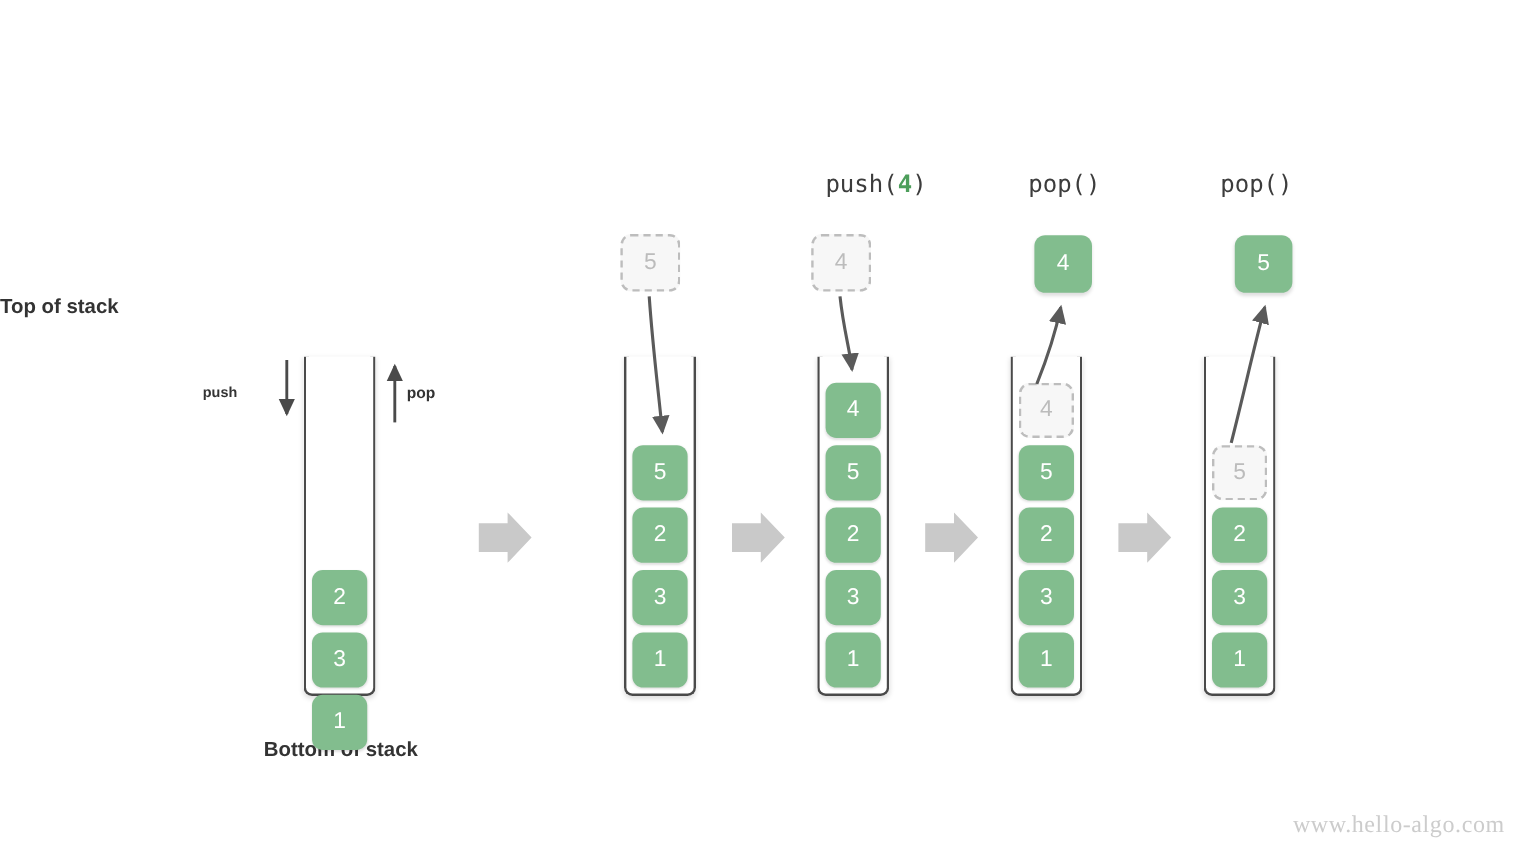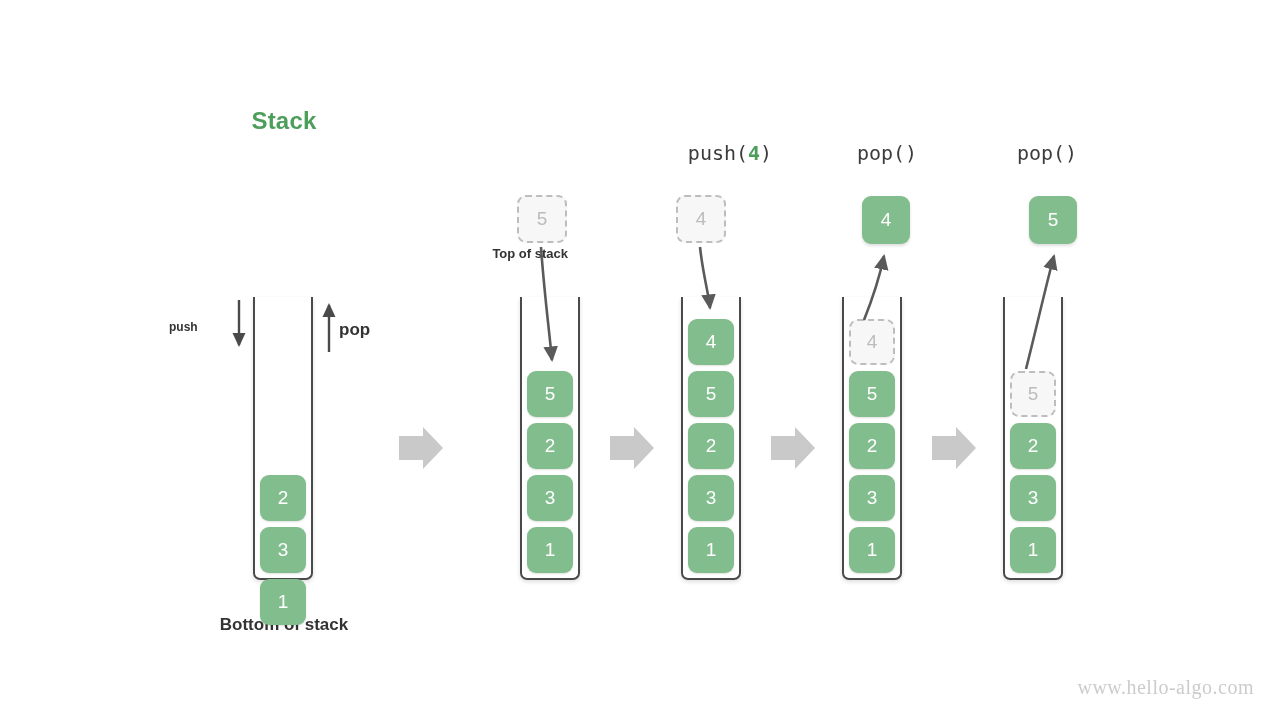--- a/index.html
+++ b/index.html
@@ -149,7 +149,6 @@
 
 <div id="canvas">
 
-  <div class="title-stack">Stack</div>
 
   <div class="label-top">Top of stack</div>
   <div class="label-bottom">Bottom of stack</div>

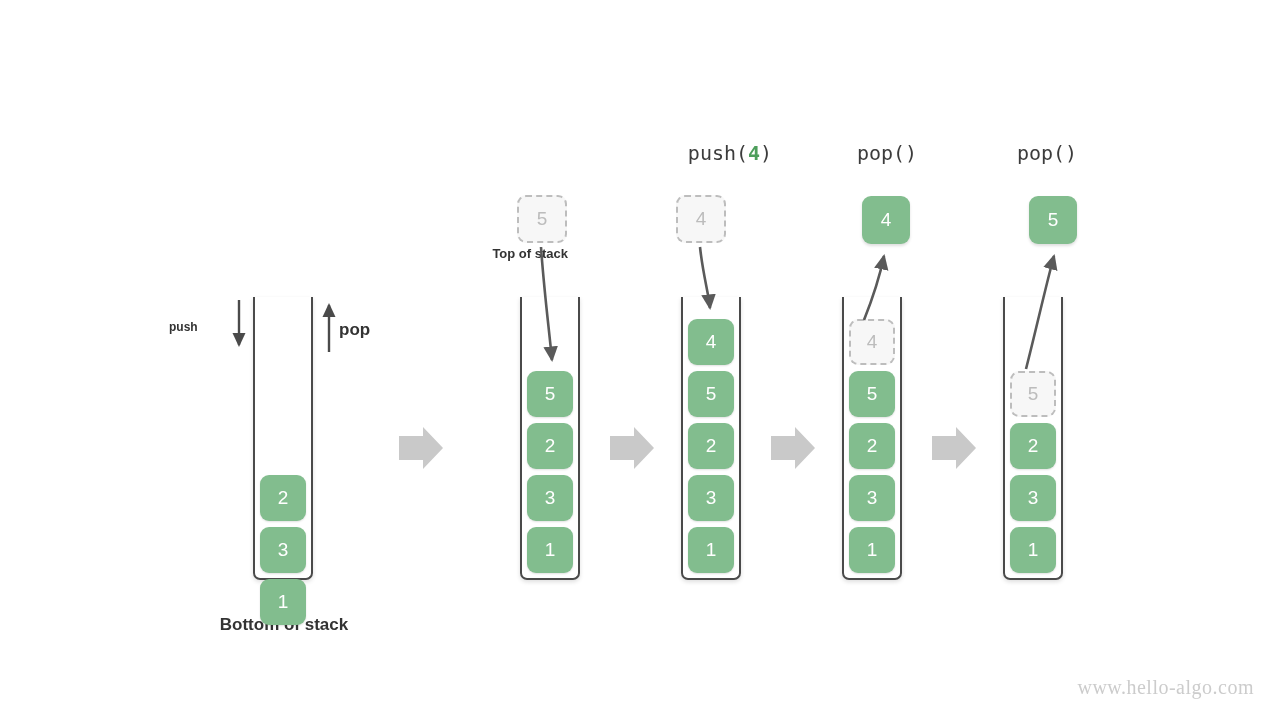--- a/index.html
+++ b/index.html
@@ -36,8 +36,8 @@
     left: 0;
     top: 246px;
     width: 568px;
-    text-align: right;
-    font-size: 13px;
+    text-align: left;
+    font-size: 17px;
     font-weight: bold;
     color: #333333;
   }

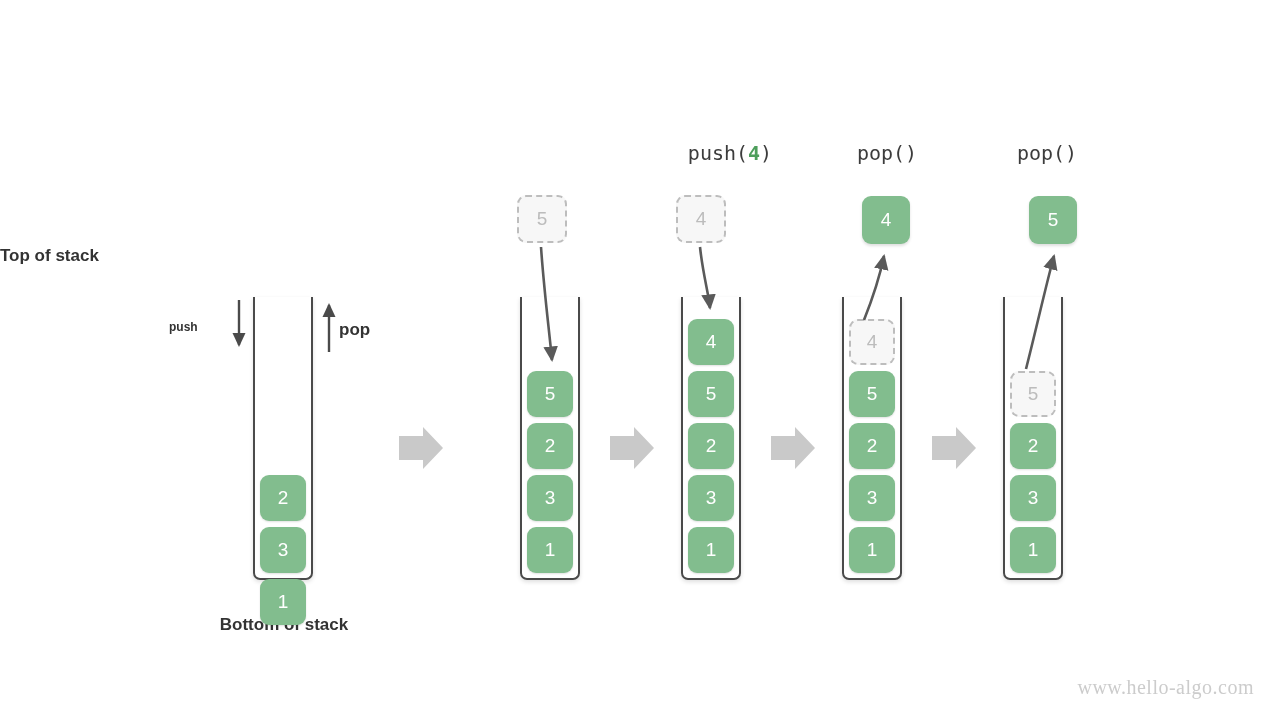--- a/index.html
+++ b/index.html
@@ -63,7 +63,7 @@
     position: absolute;
     left: 339px;
     top: 320px;
-    font-size: 17px;
+    font-size: 13px;
     font-weight: bold;
     color: #333333;
   }

